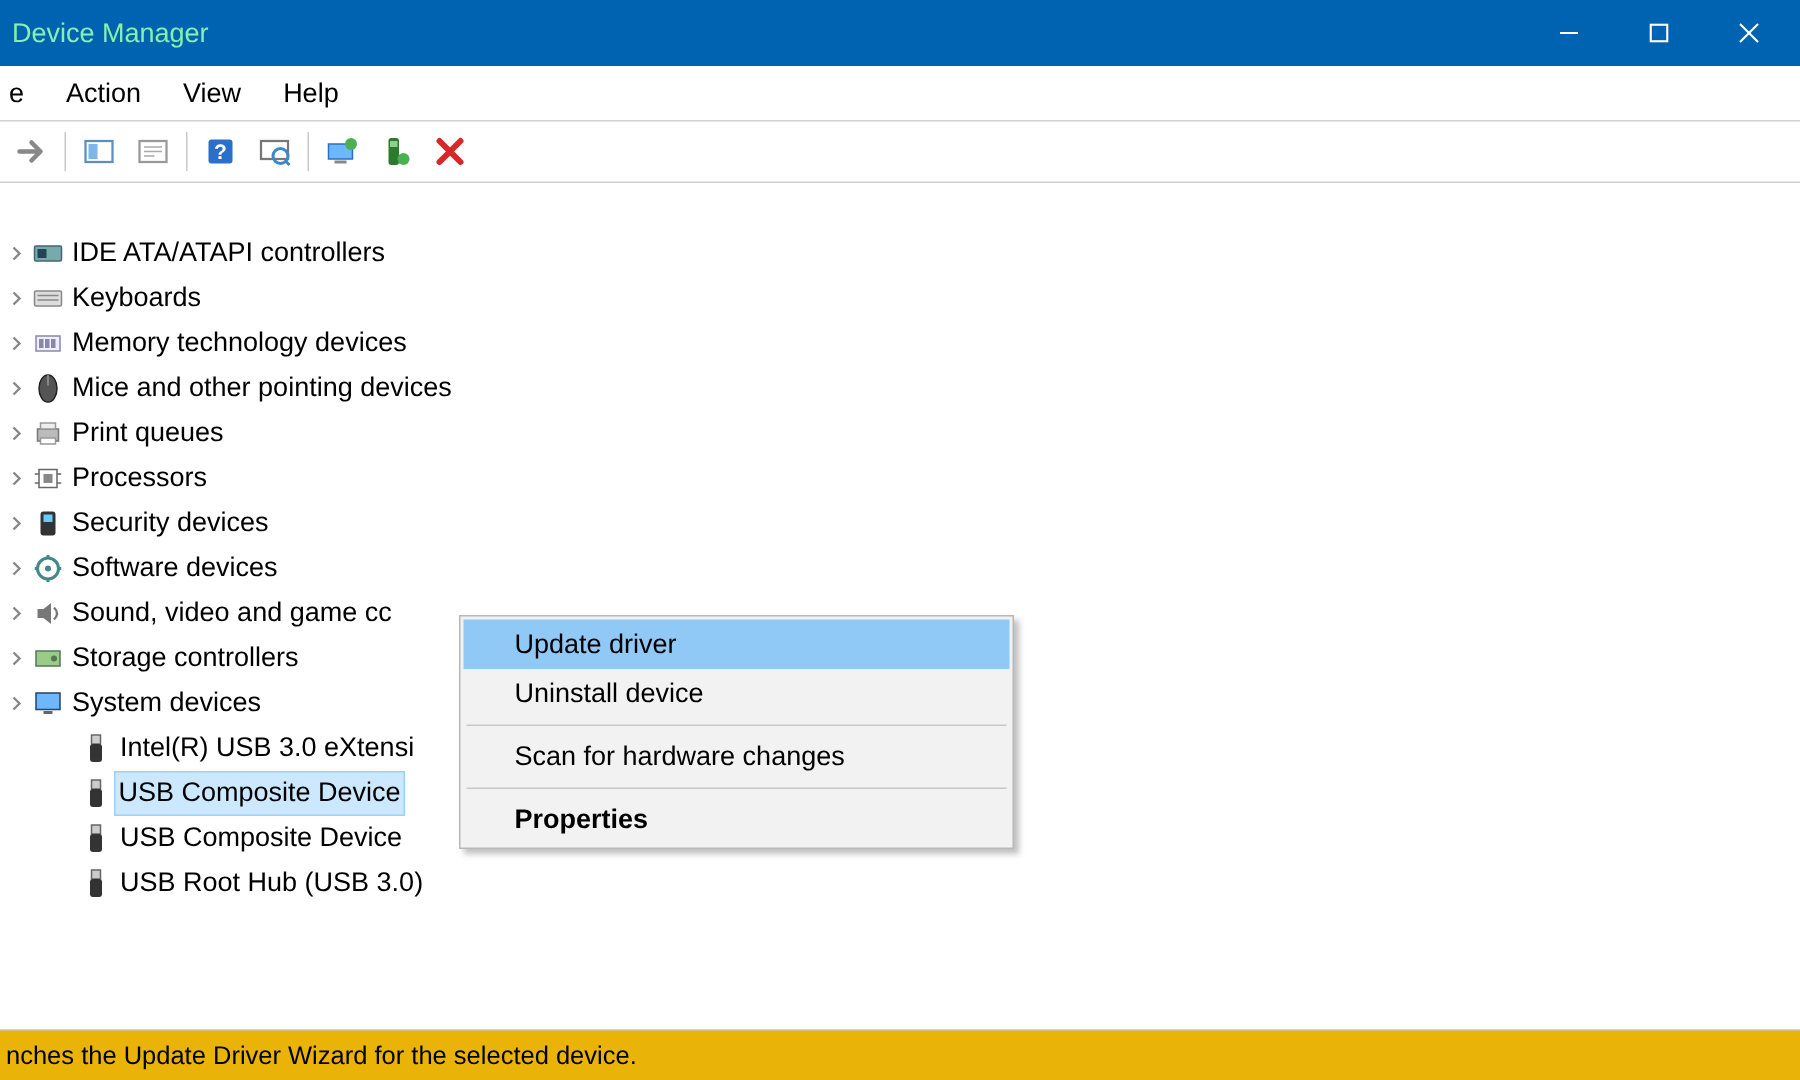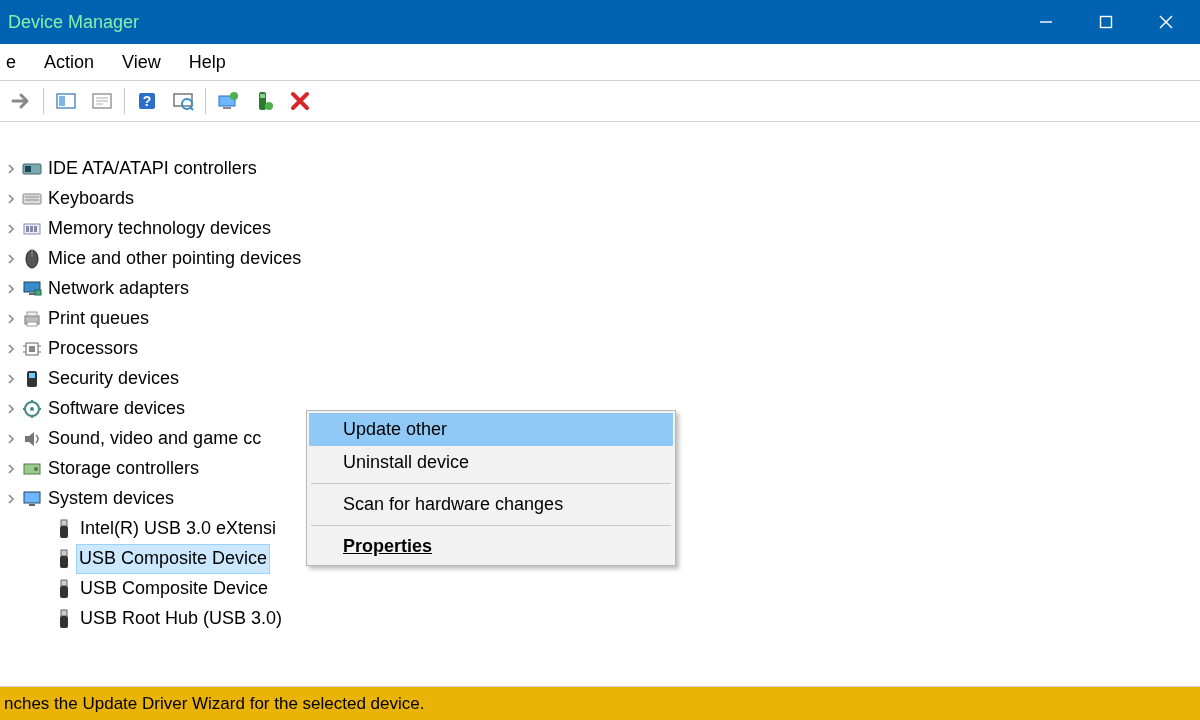--- a/index.html
+++ b/index.html
@@ -202,21 +202,6 @@
       </span>
       <span class="ico">
         <svg width="20" height="18">
-          <rect x="2" y="2" width="16" height="10" fill="#3a8ac9" stroke="#246"></rect>
-          <rect x="7" y="13" width="6" height="2" fill="#666"></rect>
-          <rect x="13" y="10" width="6" height="5" fill="#4a7" stroke="#265"></rect>
-        </svg>
-      </span>
-      <span class="lbl">Network adapters</span>
-    </div>
-    <div class="row">
-      <span class="chev">
-        <svg width="10" height="10">
-          <path d="M3 1 L7 5 L3 9" fill="none" stroke="#888" stroke-width="1.6"></path>
-        </svg>
-      </span>
-      <span class="ico">
-        <svg width="20" height="18">
           <rect x="3" y="6" width="14" height="8" fill="#bbb" stroke="#777"></rect>
           <rect x="5" y="2" width="10" height="4" fill="#eee" stroke="#999"></rect>
           <rect x="5" y="12" width="10" height="4" fill="#fff" stroke="#999"></rect>

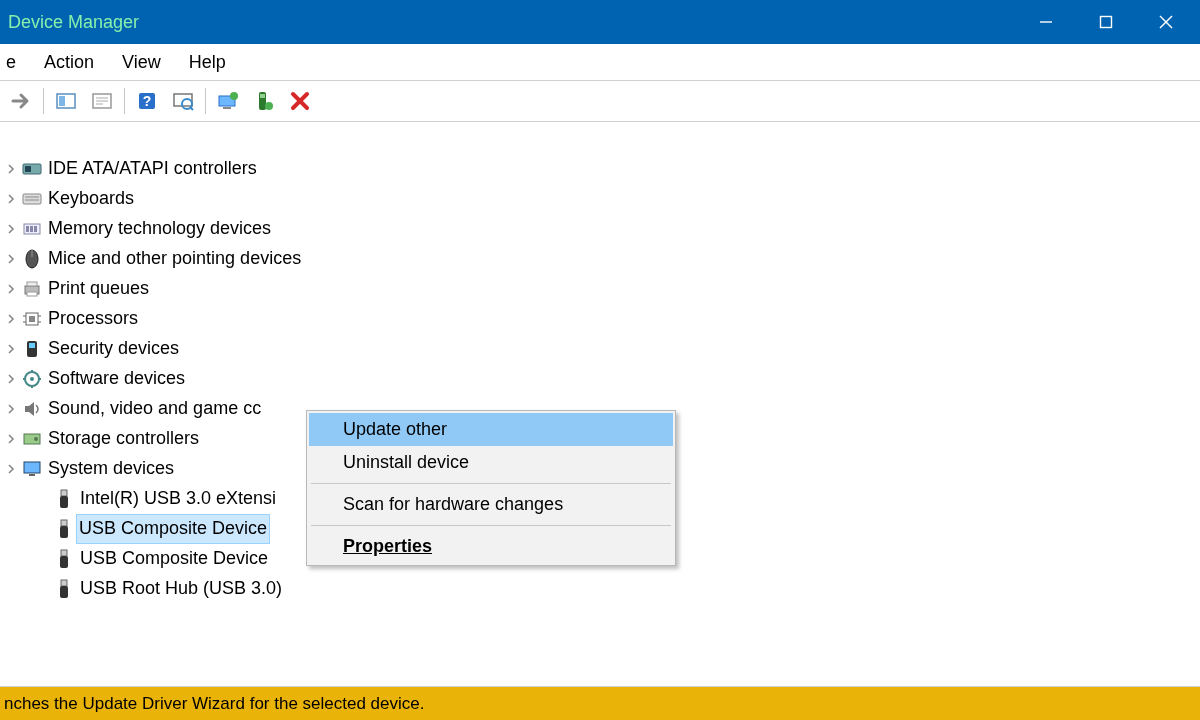--- a/index.html
+++ b/index.html
@@ -341,7 +341,7 @@
   </div>
 
 <div class="context-menu">
-  <div class="citem sel">Update other</div>
+  <div class="citem sel">Update driver</div>
   <div class="citem">Uninstall device</div>
   <div class="csep"></div>
   <div class="citem">Scan for hardware changes</div>

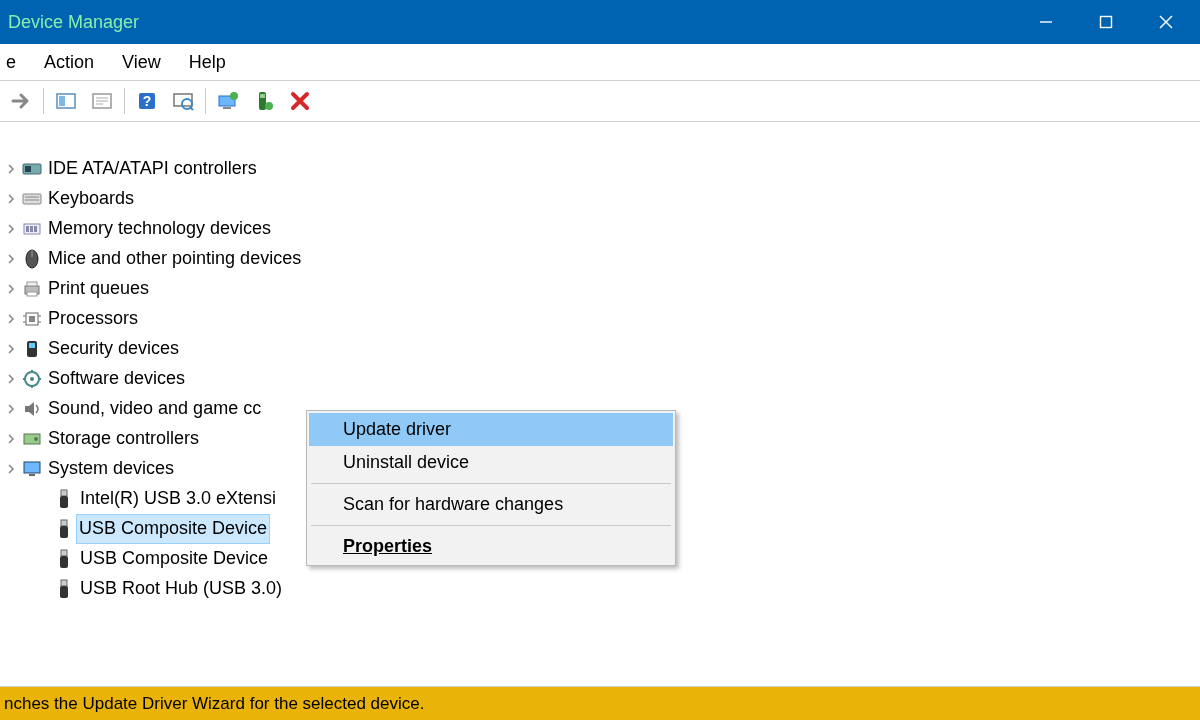--- a/index.html
+++ b/index.html
@@ -39,7 +39,7 @@
   .context-menu .citem { padding: 6px 14px 6px 34px; }
   .context-menu .citem.sel { background: #90c8f6; }
   .context-menu .csep { height: 1px; background: #c8c8c8; margin: 4px 2px; }
-  .context-menu .citem.bold { font-weight: 600; text-decoration: underline; }
+  .context-menu .citem.bold { font-weight: 600; }
 
   
   .statusbar { position: absolute; bottom: 0; left: 0; right: 0; height: 34px; border-top: 1px solid #d0d0d0; display: flex; align-items: center; padding: 0 4px; font-size: 17px; background: #eab308; }

